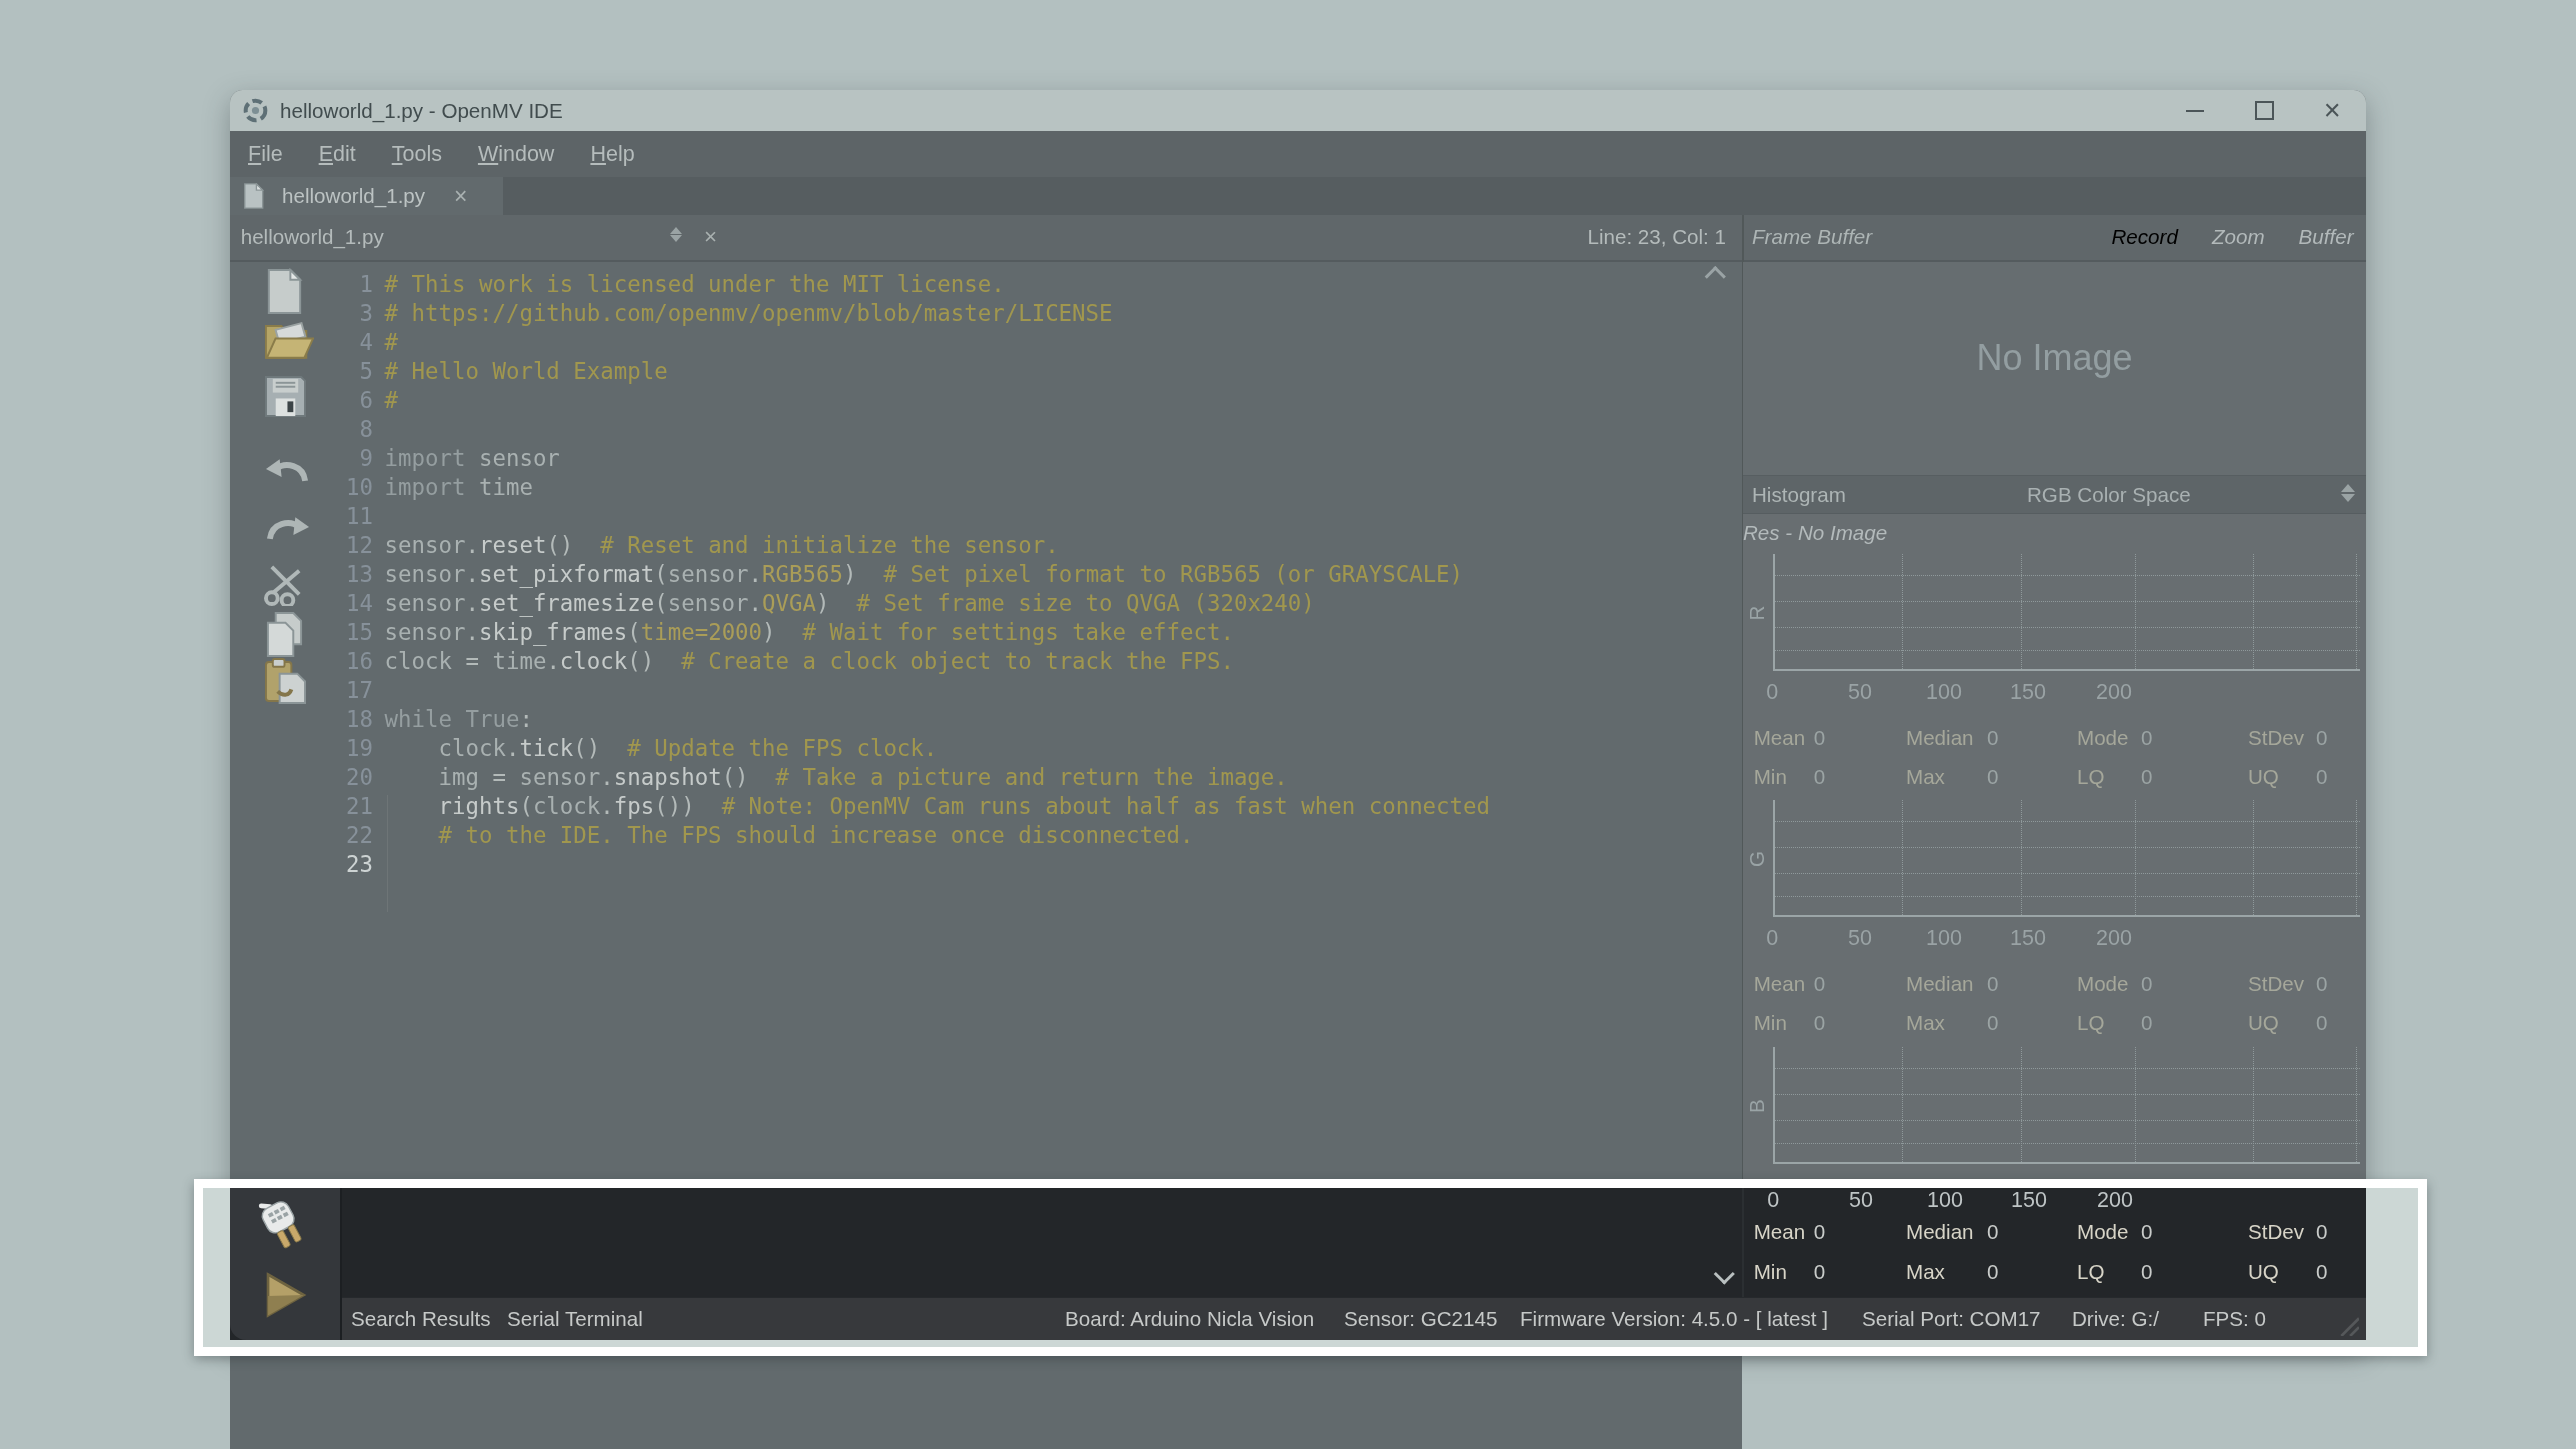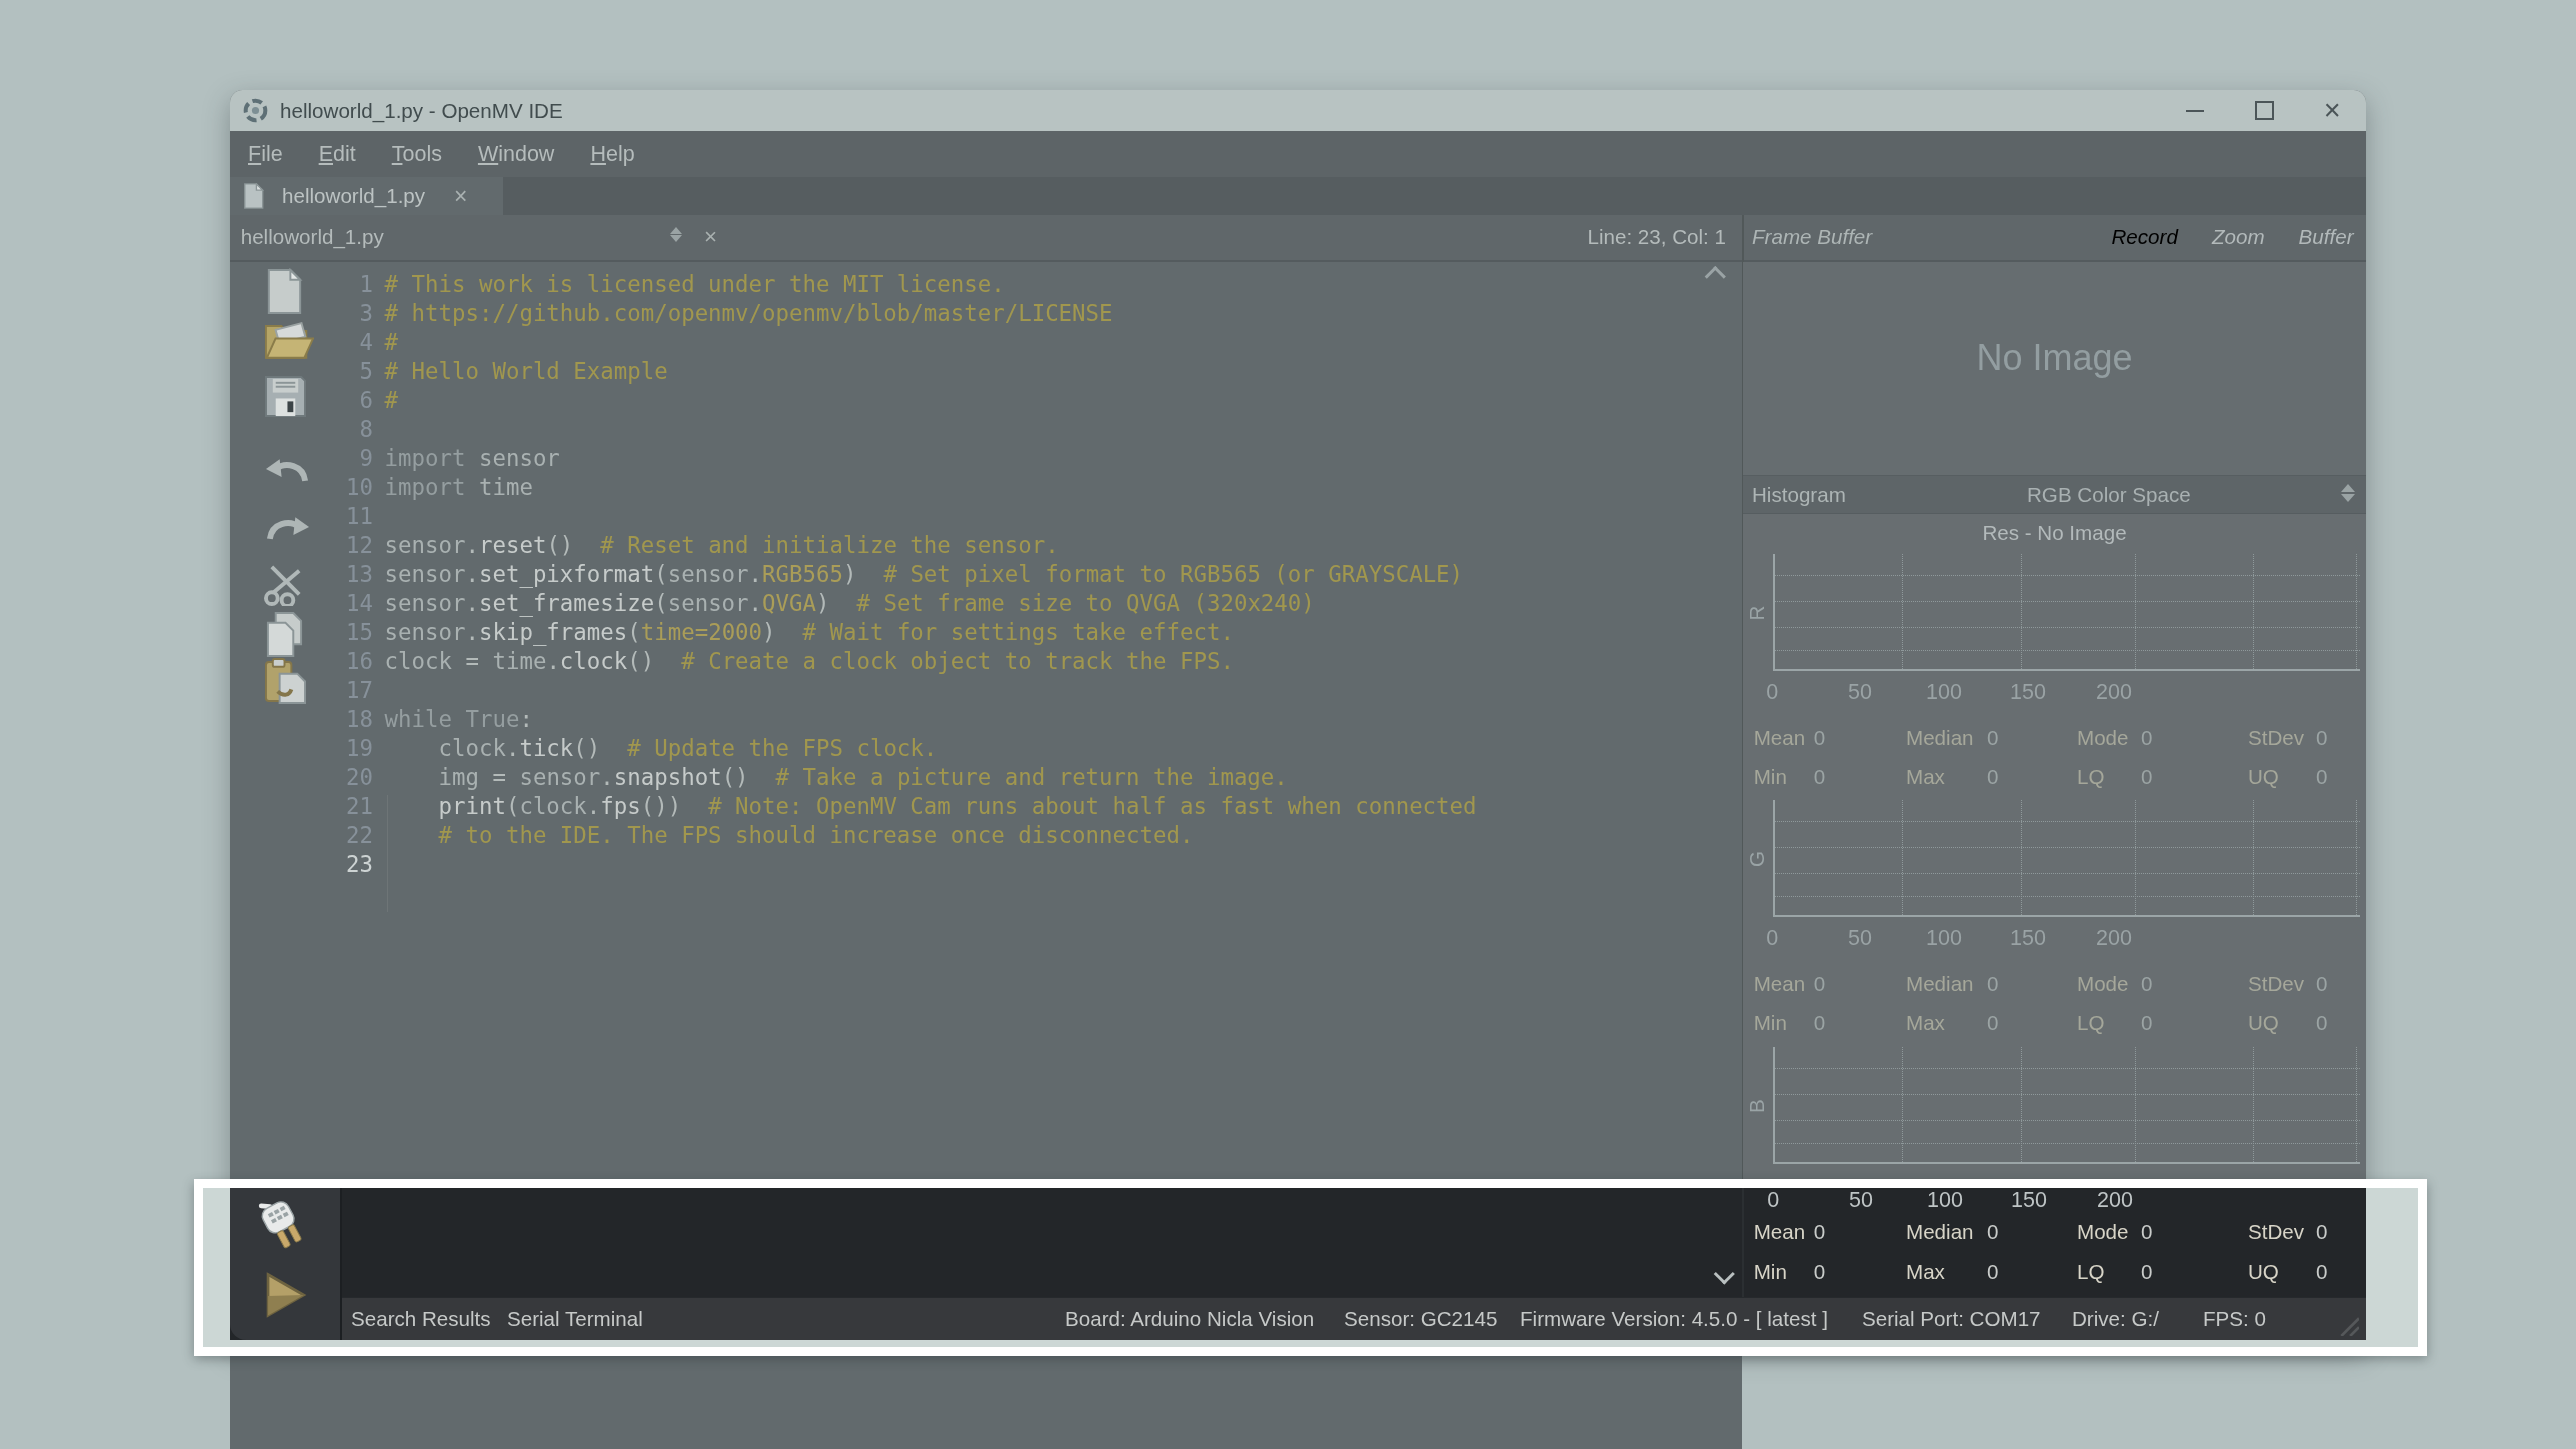--- a/index.html
+++ b/index.html
@@ -59,7 +59,7 @@
   .tri{width:0;height:0;border-left:7.2px solid transparent;border-right:7.2px solid transparent;margin:1.8px 0;}
   .tri-up{border-bottom:8px solid #9aa3a4;}
   .tri-dn{border-top:8px solid #9aa3a4;}
-  .res-label{position:absolute;left:0;top:259px;width:100%;text-align:center;font-size:20.6px;color:#b3babb;}
+  .res-label{position:absolute;left:0;top:259px;width:100%;font-size:20.6px;color:#b3babb;font-style:italic;}
   .channel{position:absolute;left:0;width:623px;height:233px;}
   .ch-r{top:292px}.ch-g{top:538px}.ch-b{top:785px}
   .ch-label{position:absolute;left:1.8px;top:47px;width:23px;text-align:center;transform:rotate(-90deg);font-size:20.6px;color:#9aa4a6;}

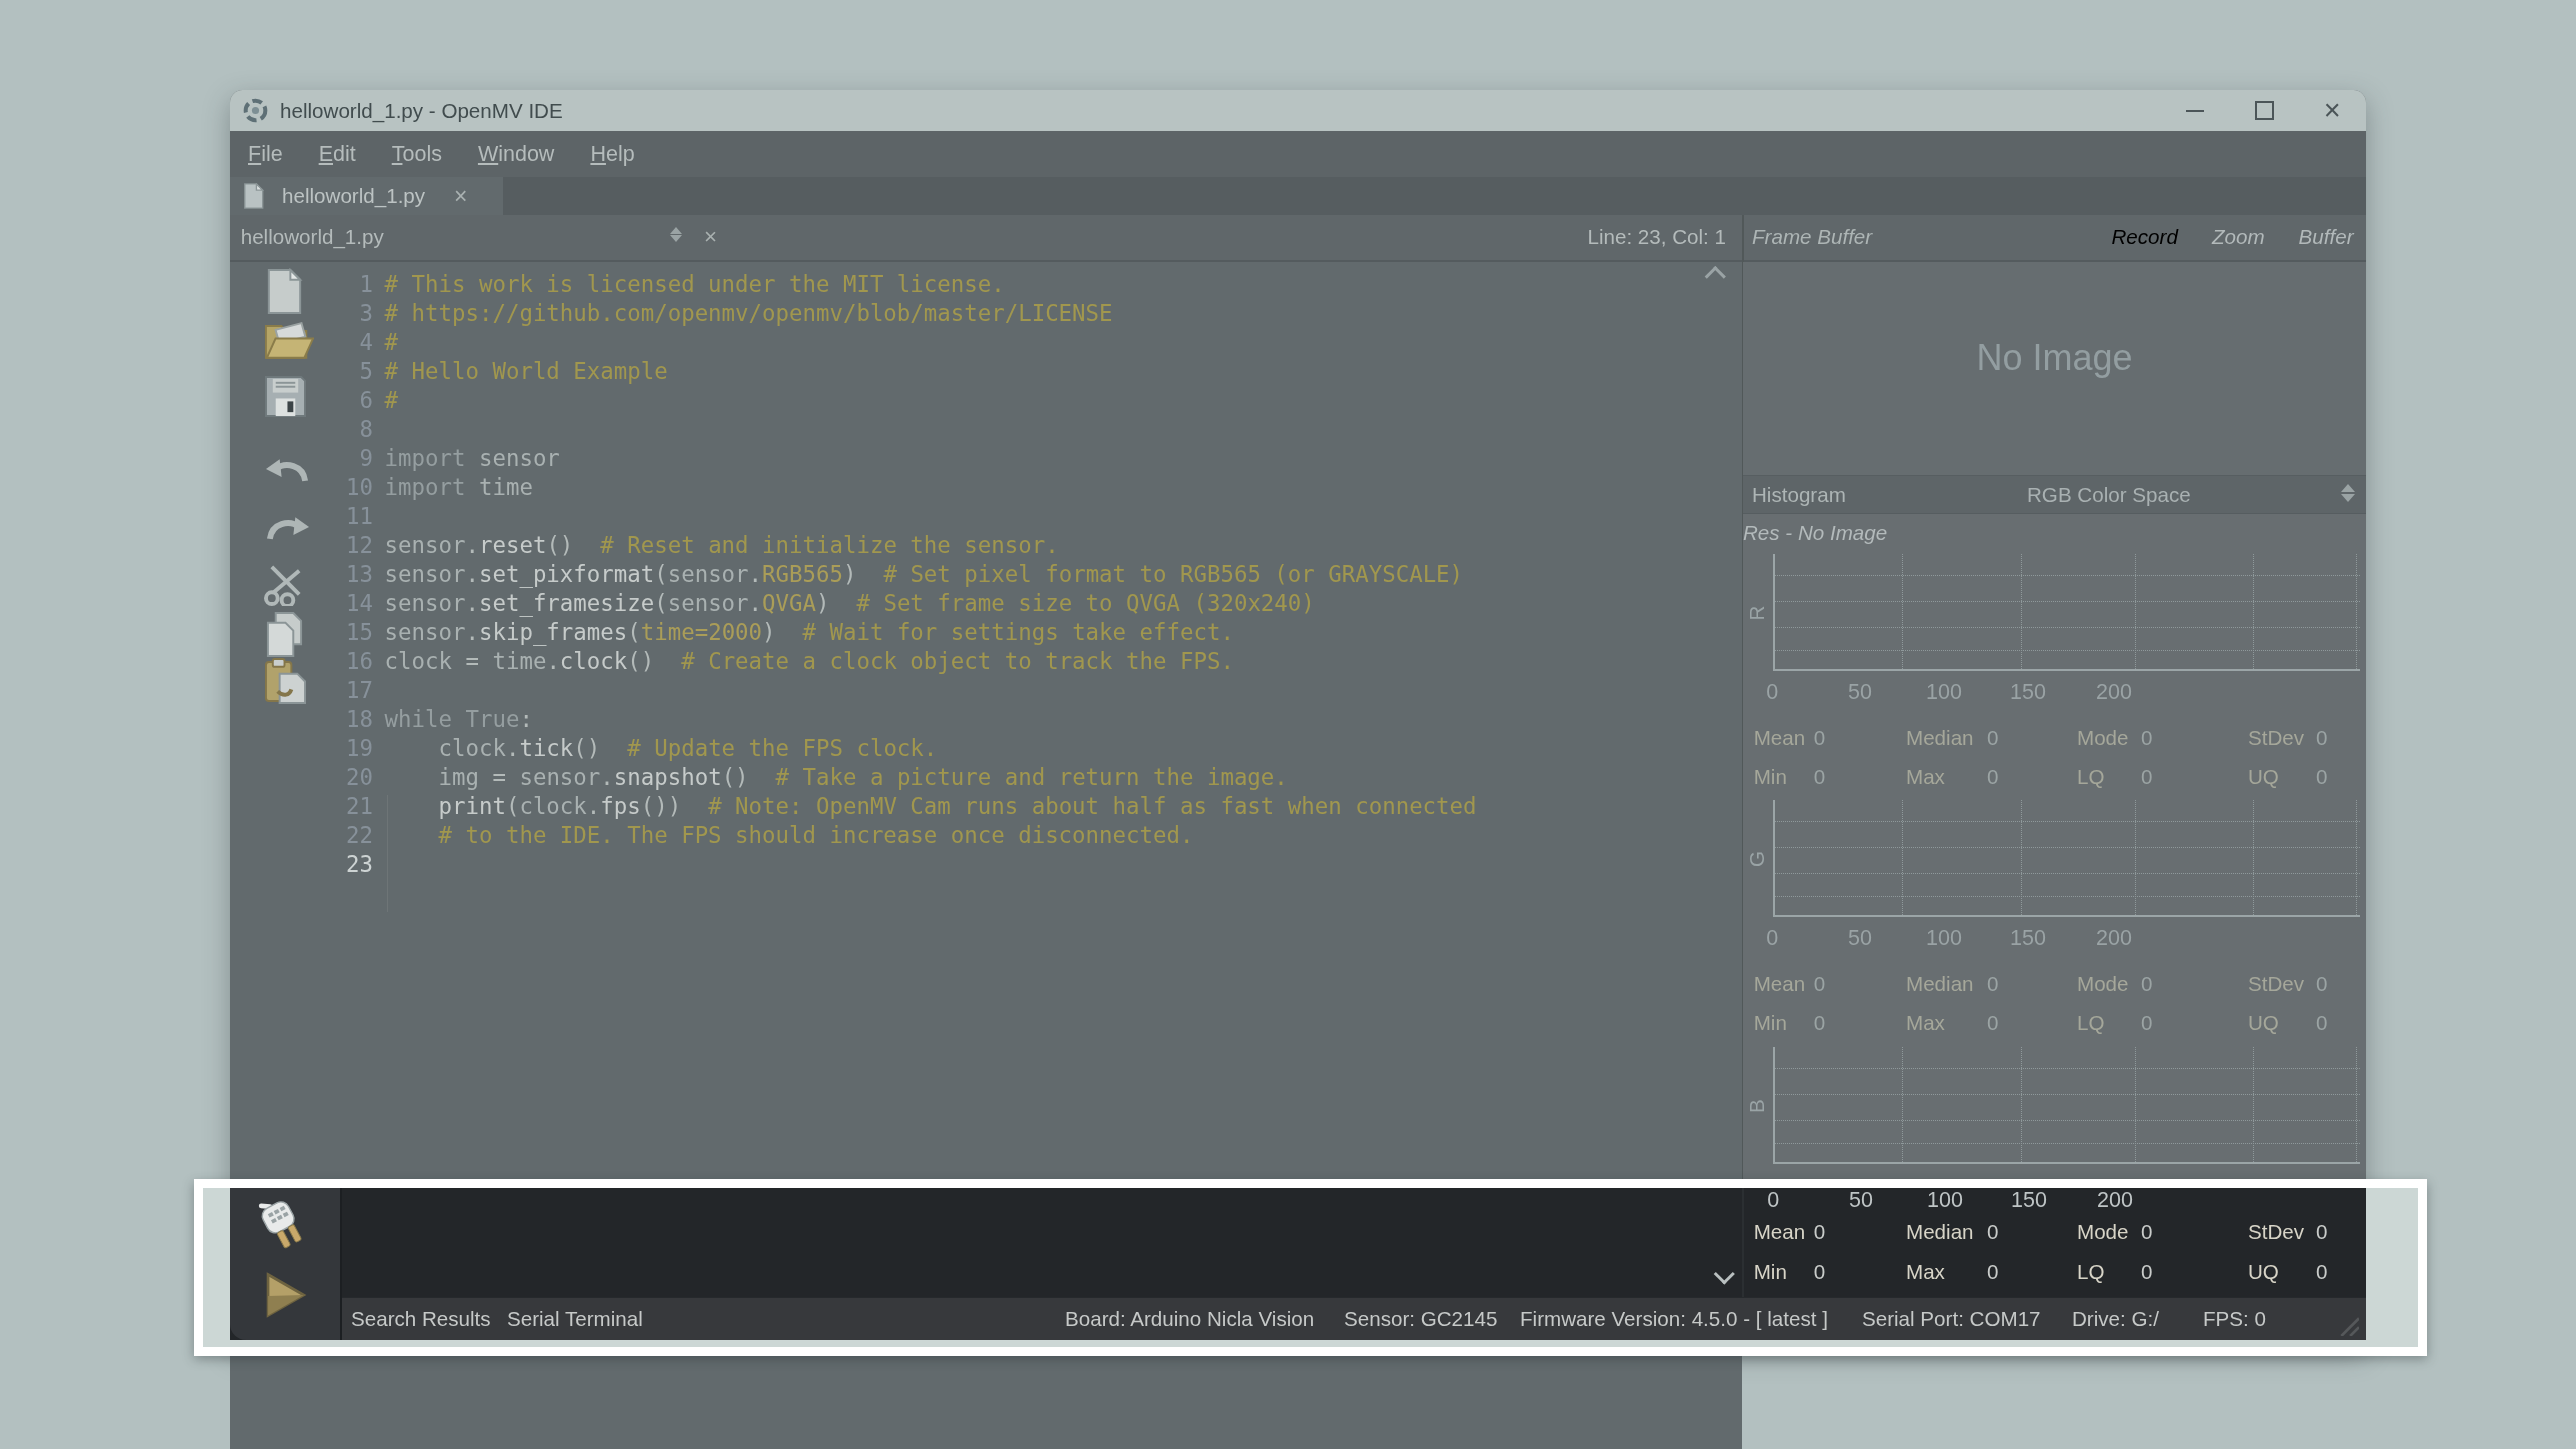--- a/index.html
+++ b/index.html
@@ -236,7 +236,7 @@
           <div class="cl"><span class="ln">18</span><span><span class="kw">while</span><span class="pl"> </span><span class="kw">True</span><span class="pl">:</span></span></div>
           <div class="cl"><span class="ln">19</span><span><span class="pl">    </span><span class="id">clock</span><span class="pl">.</span><span class="fn">tick</span><span class="pl">()  </span><span class="cm"># Update the FPS clock.</span></span></div>
           <div class="cl"><span class="ln">20</span><span><span class="pl">    </span><span class="id">img</span><span class="pl"> = </span><span class="id">sensor</span><span class="pl">.</span><span class="fn">snapshot</span><span class="pl">()  </span><span class="cm"># Take a picture and return the image.</span></span></div>
-          <div class="cl"><span class="ln">21</span><span><span class="pl">    </span><span class="fn">print</span><span class="pl">(</span><span class="id">clock</span><span class="pl">.</span><span class="fn">fps</span><span class="pl">())  </span><span class="cm"># Note: OpenMV Cam runs about half as fast when connected</span></span></div>
+          <div class="cl"><span class="ln">21</span><span><span class="pl">    </span><span class="fn">rights</span><span class="pl">(</span><span class="id">clock</span><span class="pl">.</span><span class="fn">fps</span><span class="pl">())  </span><span class="cm"># Note: OpenMV Cam runs about half as fast when connected</span></span></div>
           <div class="cl"><span class="ln">22</span><span><span class="pl">    </span><span class="cm"># to the IDE. The FPS should increase once disconnected.</span></span></div>
           <div class="cl"><span class="ln cur">23</span><span></span></div>
         </div>

